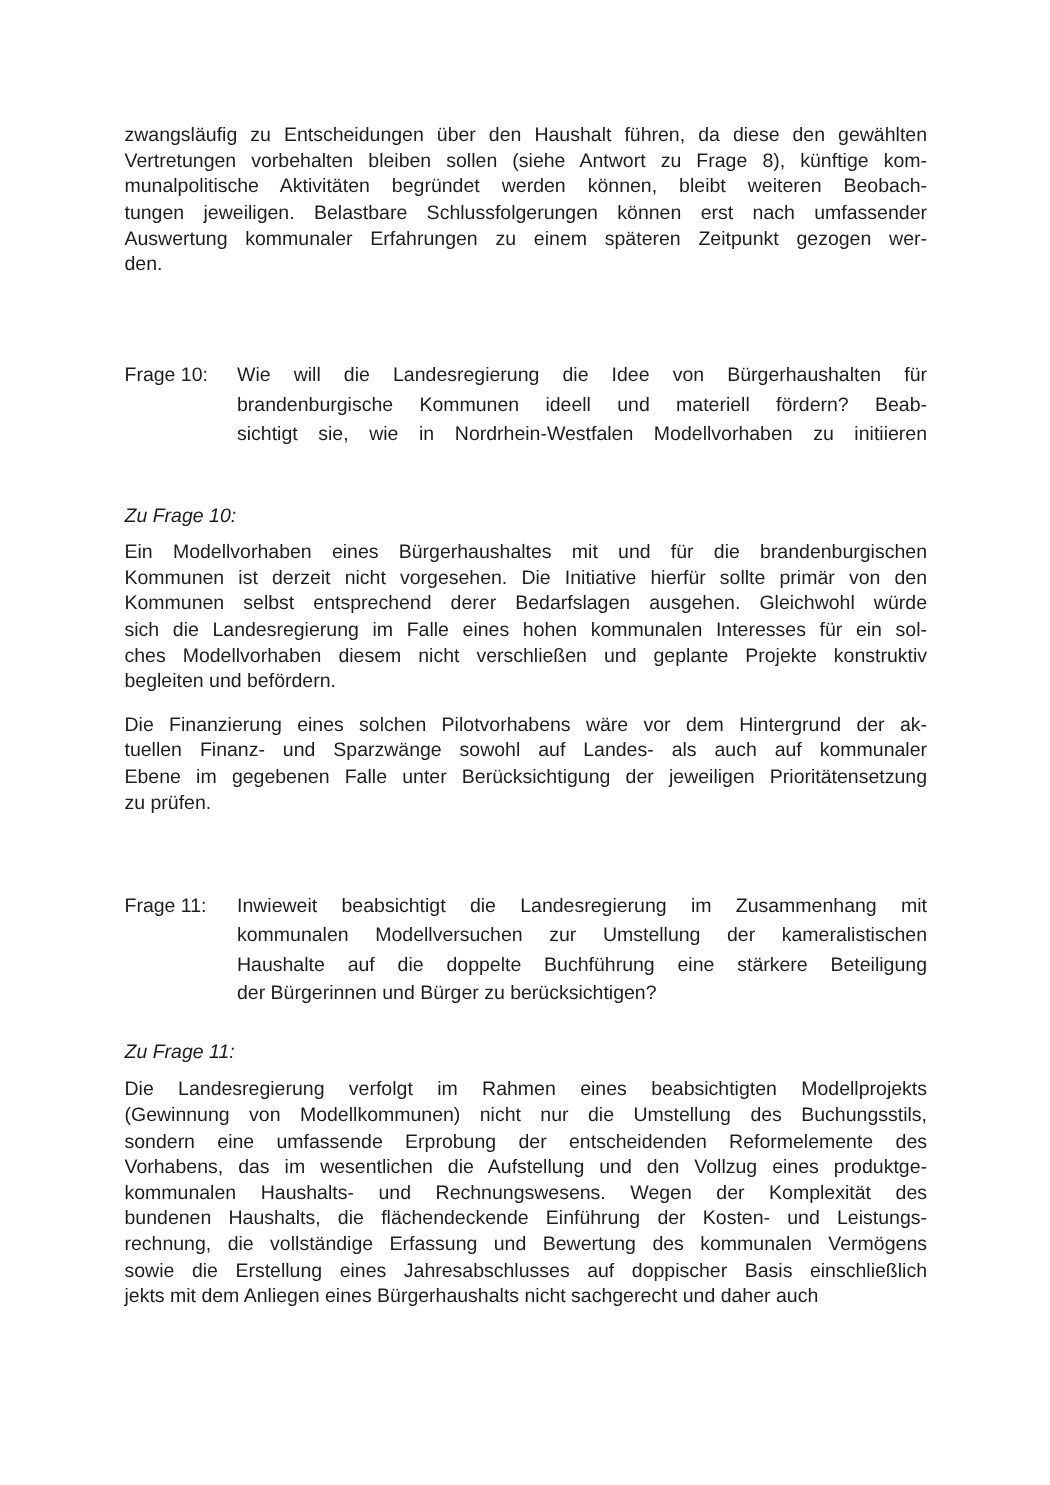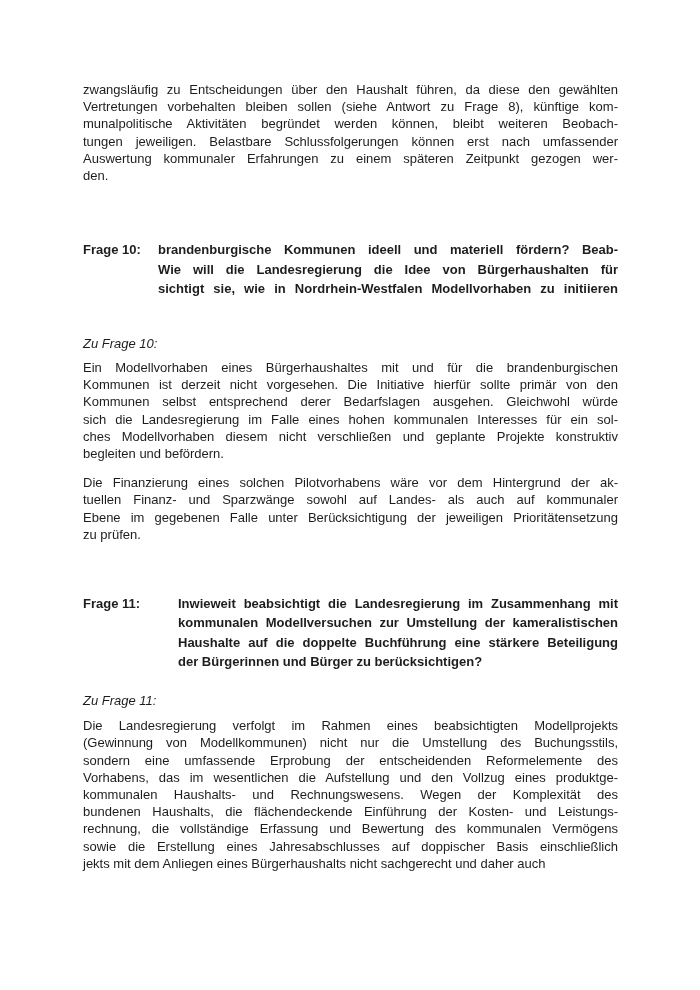--- a/index.html
+++ b/index.html
@@ -32,7 +32,7 @@
   }
   .question {
     display: flex;
-    font-weight: bold;
+    font-weight: normal;
     line-height: 19.5px;
   }
   .qlabel {

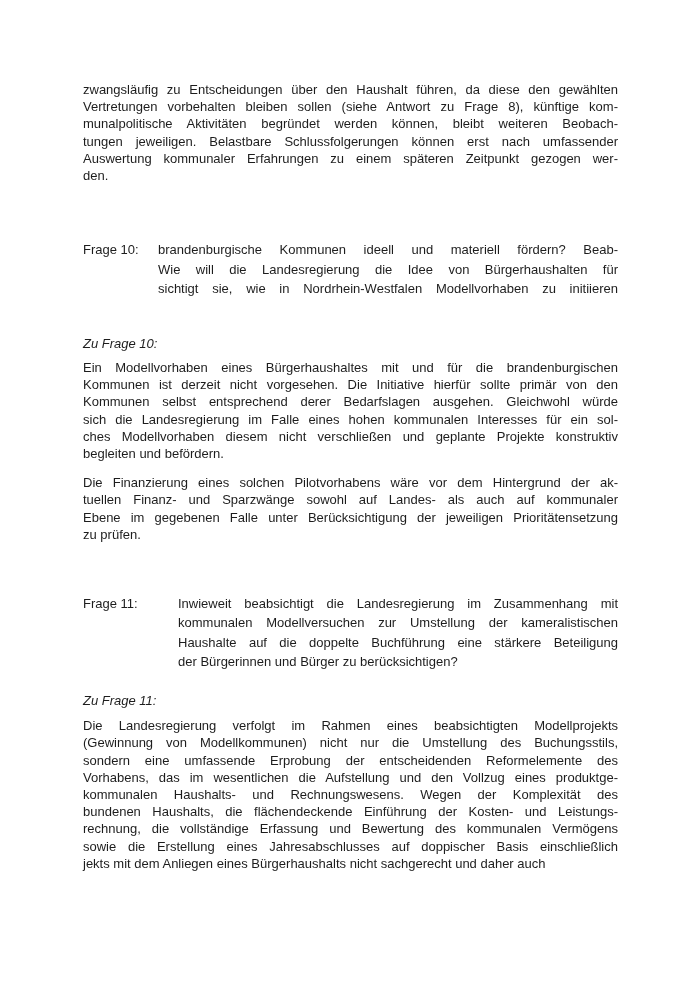--- a/index.html
+++ b/index.html
@@ -73,8 +73,8 @@
   <div id="b1" class="question">
     <div class="qlabel">Frage 10:</div>
     <div class="qtext">
+        <div class="line">Wie will die Landesregierung die Idee von Bürgerhaushalten für</div>
         <div class="line">brandenburgische Kommunen ideell und materiell fördern? Beab-</div>
-        <div class="line">Wie will die Landesregierung die Idee von Bürgerhaushalten für</div>
         <div class="line">sichtigt sie, wie in Nordrhein-Westfalen Modellvorhaben zu initiieren</div>
       </div>
   </div>

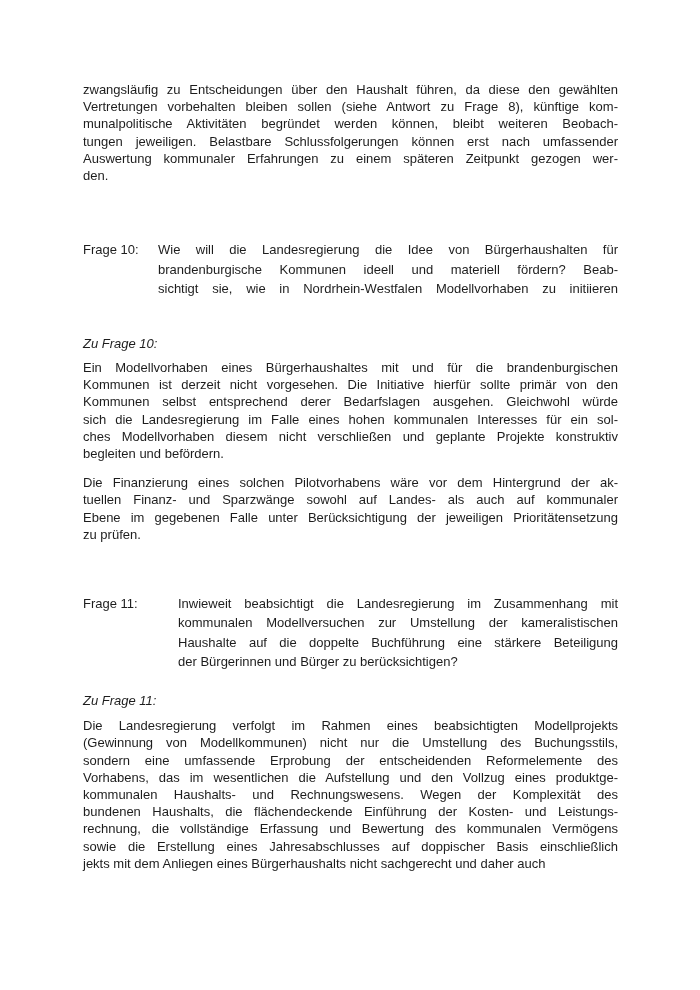--- a/index.html
+++ b/index.html
@@ -52,7 +52,7 @@
   #b2 { margin-top: 36px; }
   #b3 { margin-top: 7px;  }
   #b4 { margin-top: 12px; }
-  #b5 { margin-top: 51px; gap: 20px; }
+  #b5 { margin-top: 51px; }
   #b6 { margin-top: 20px; }
   #b7 { margin-top: 8px;  }
 </style>

